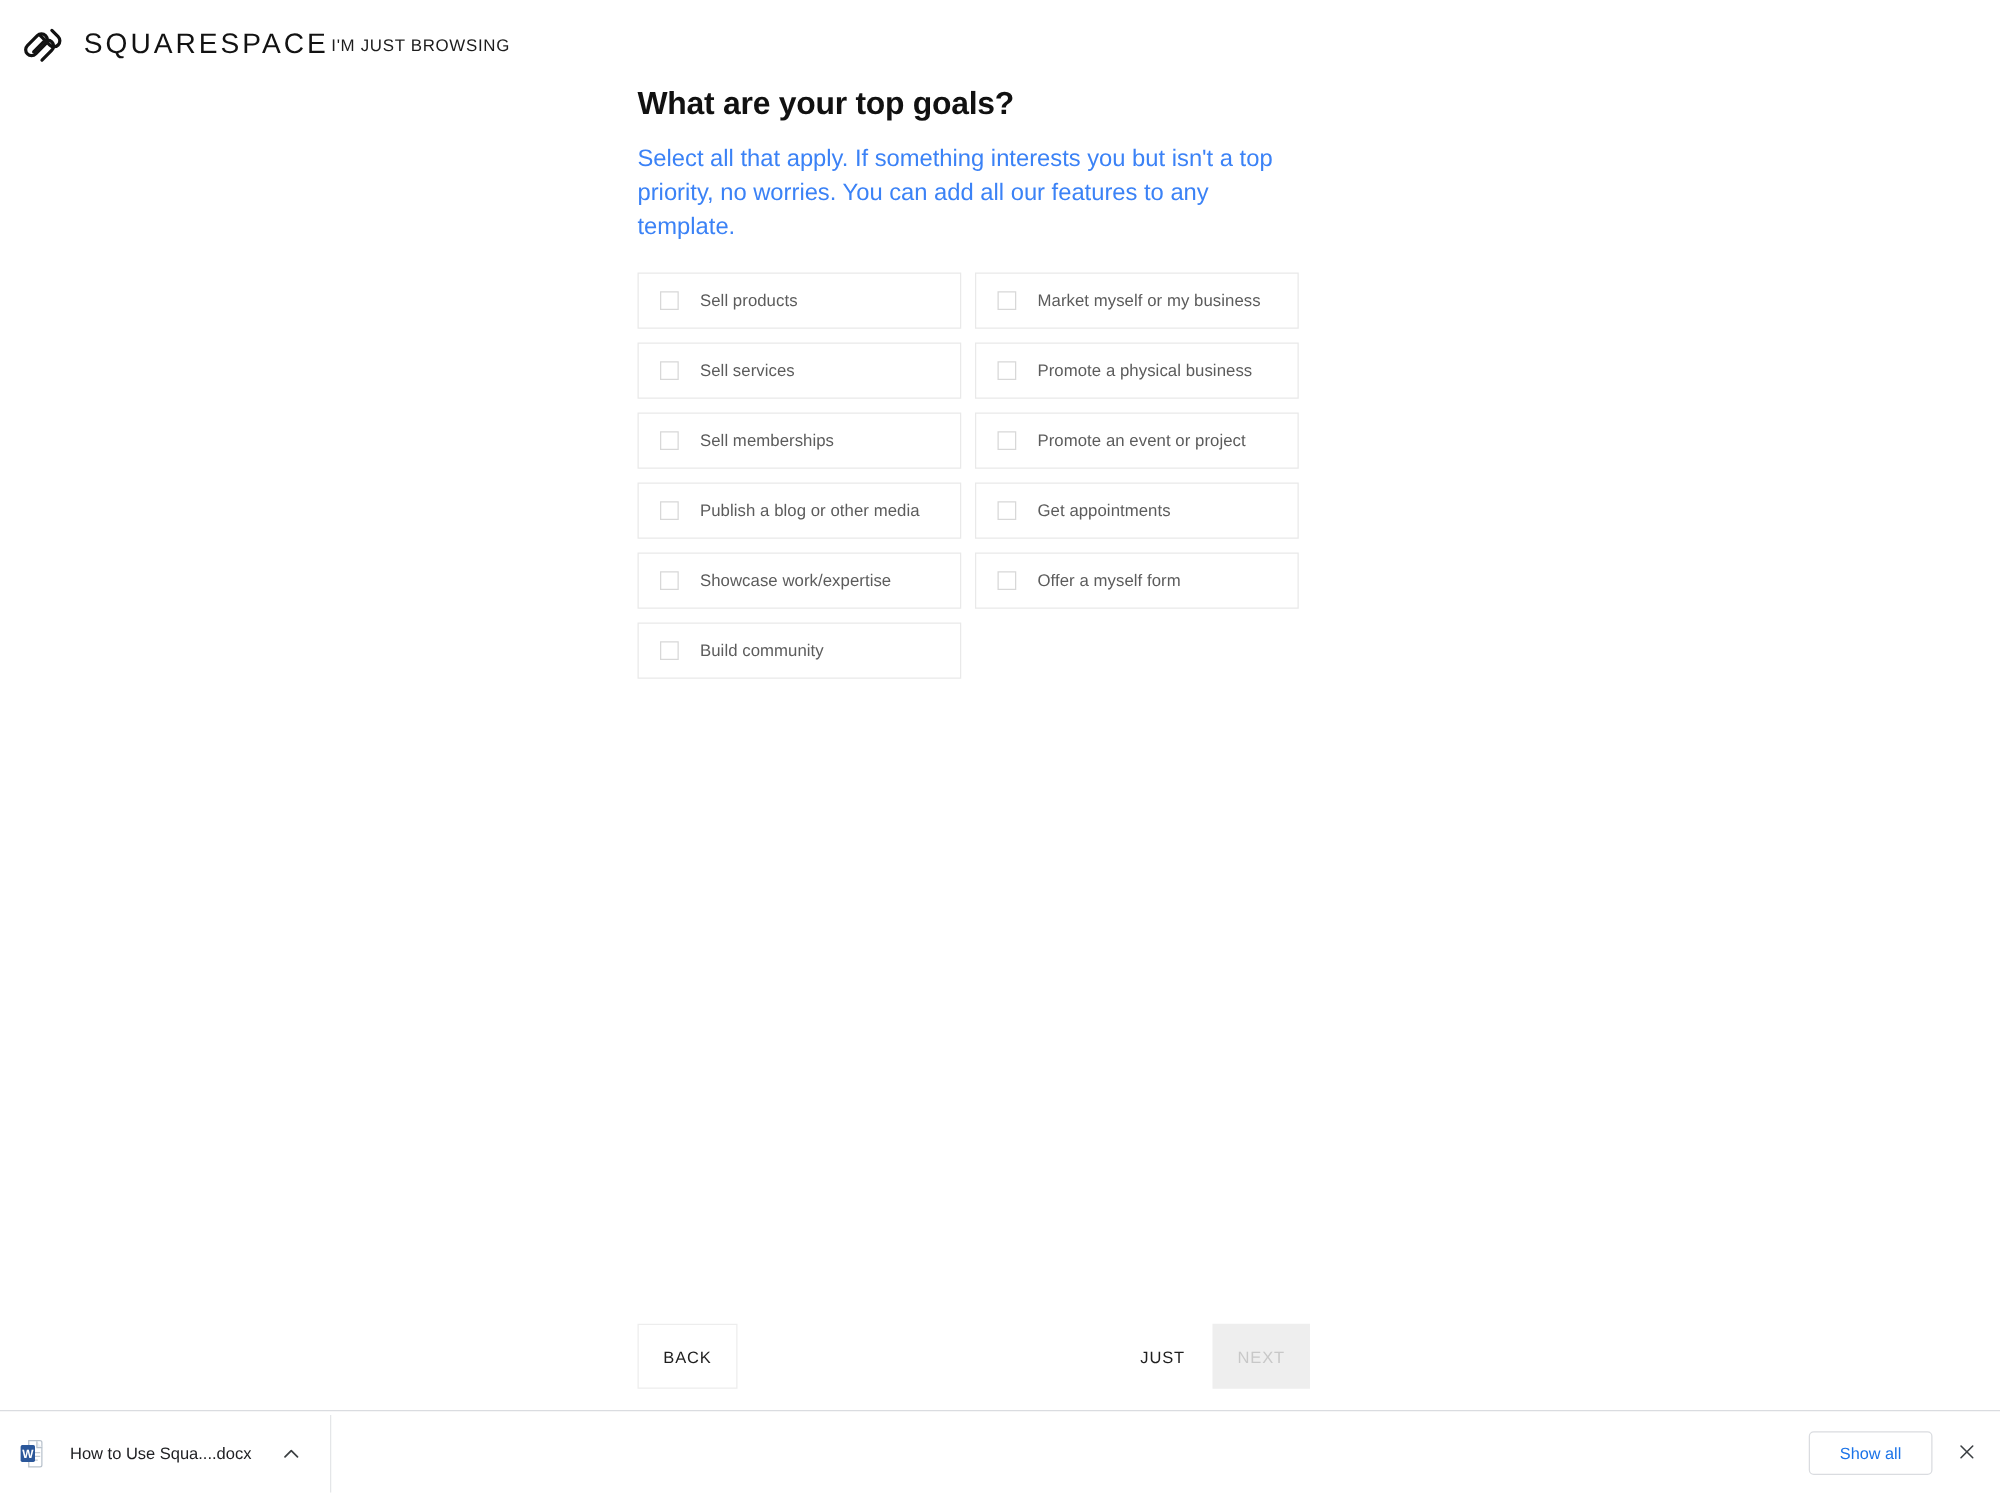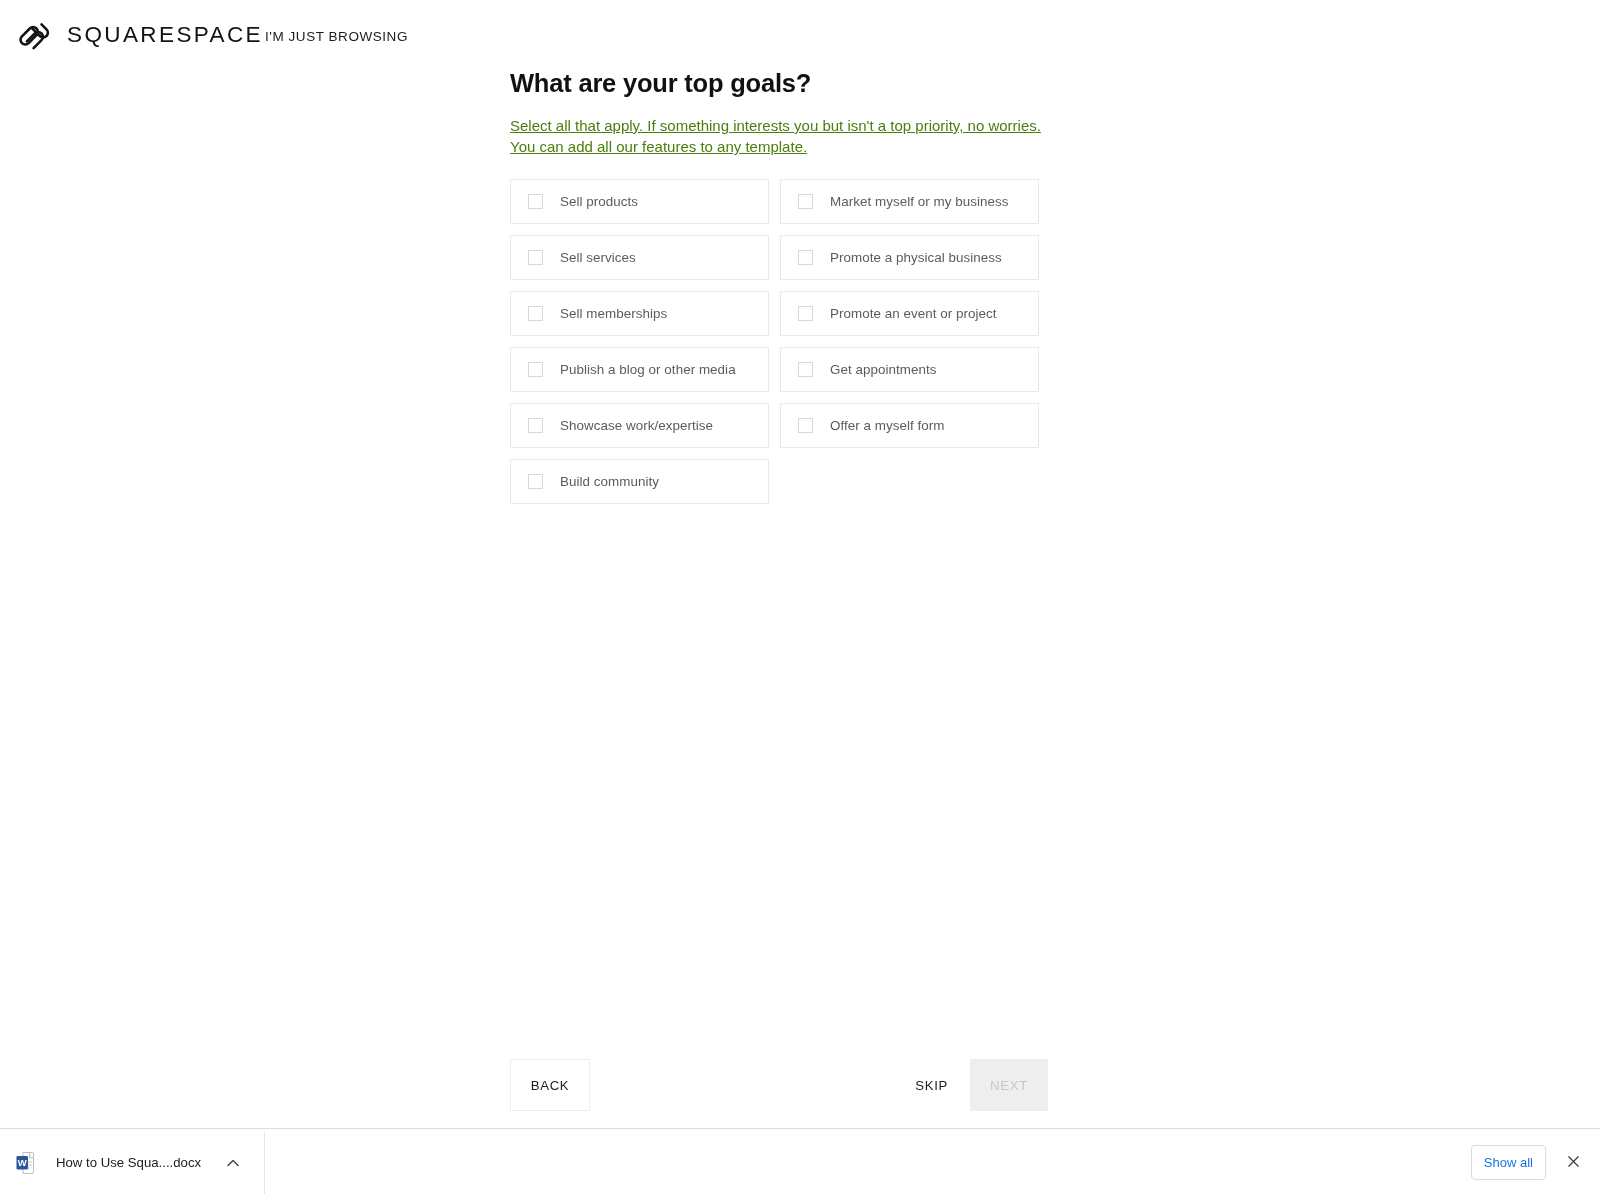--- a/index.html
+++ b/index.html
@@ -83,11 +83,10 @@
 
   .page-subtitle {
     margin-top: 15px;
-    font-size: 15px;
+    font-size: 19px;
     line-height: 1.42;
-    color: #4d7c0f;
+    color: #3b82f6;
     width: 532px;
-    text-decoration: underline;
   }
 
   .goal-grid {

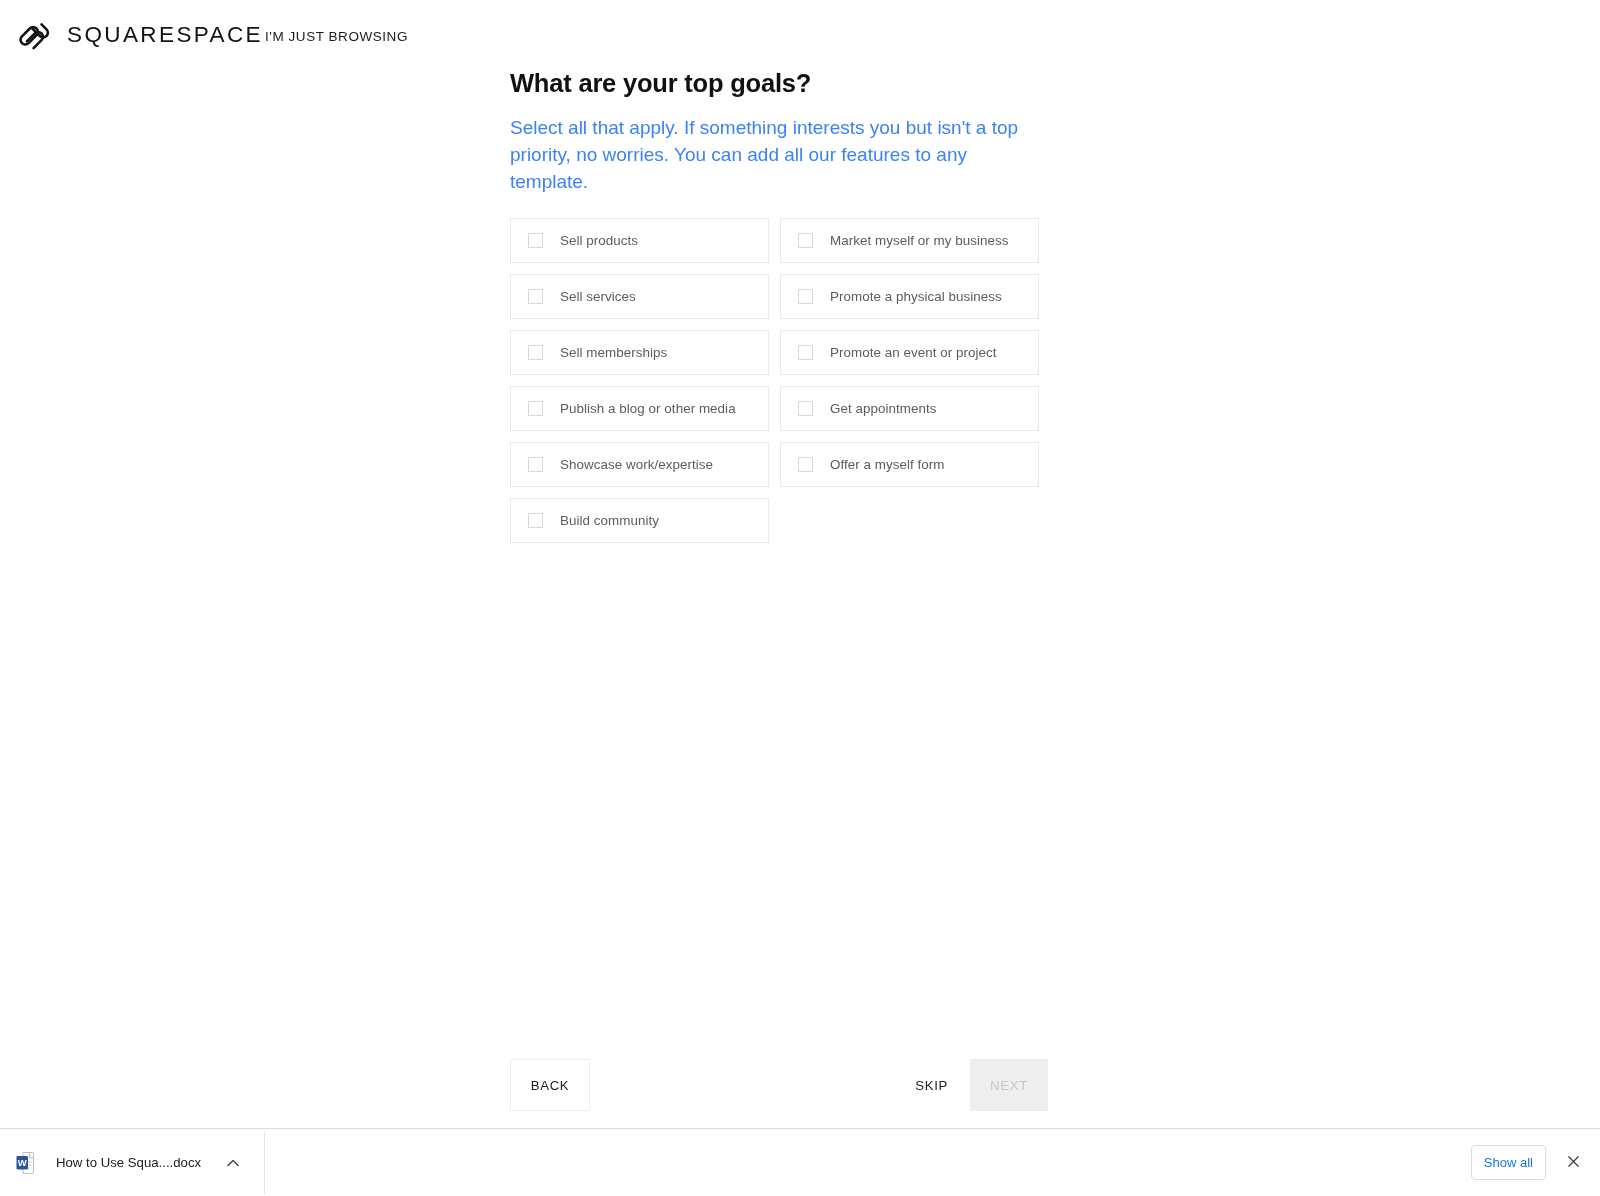--- a/index.html
+++ b/index.html
@@ -339,7 +339,7 @@
   <button class="btn-back">BACK</button>
 
   <div class="actions-right">
-    <button class="btn-skip">SKIP</button>
+    <button class="btn-skip">JUST</button>
     <button class="btn-next" disabled="">NEXT</button>
   </div>
 </div>

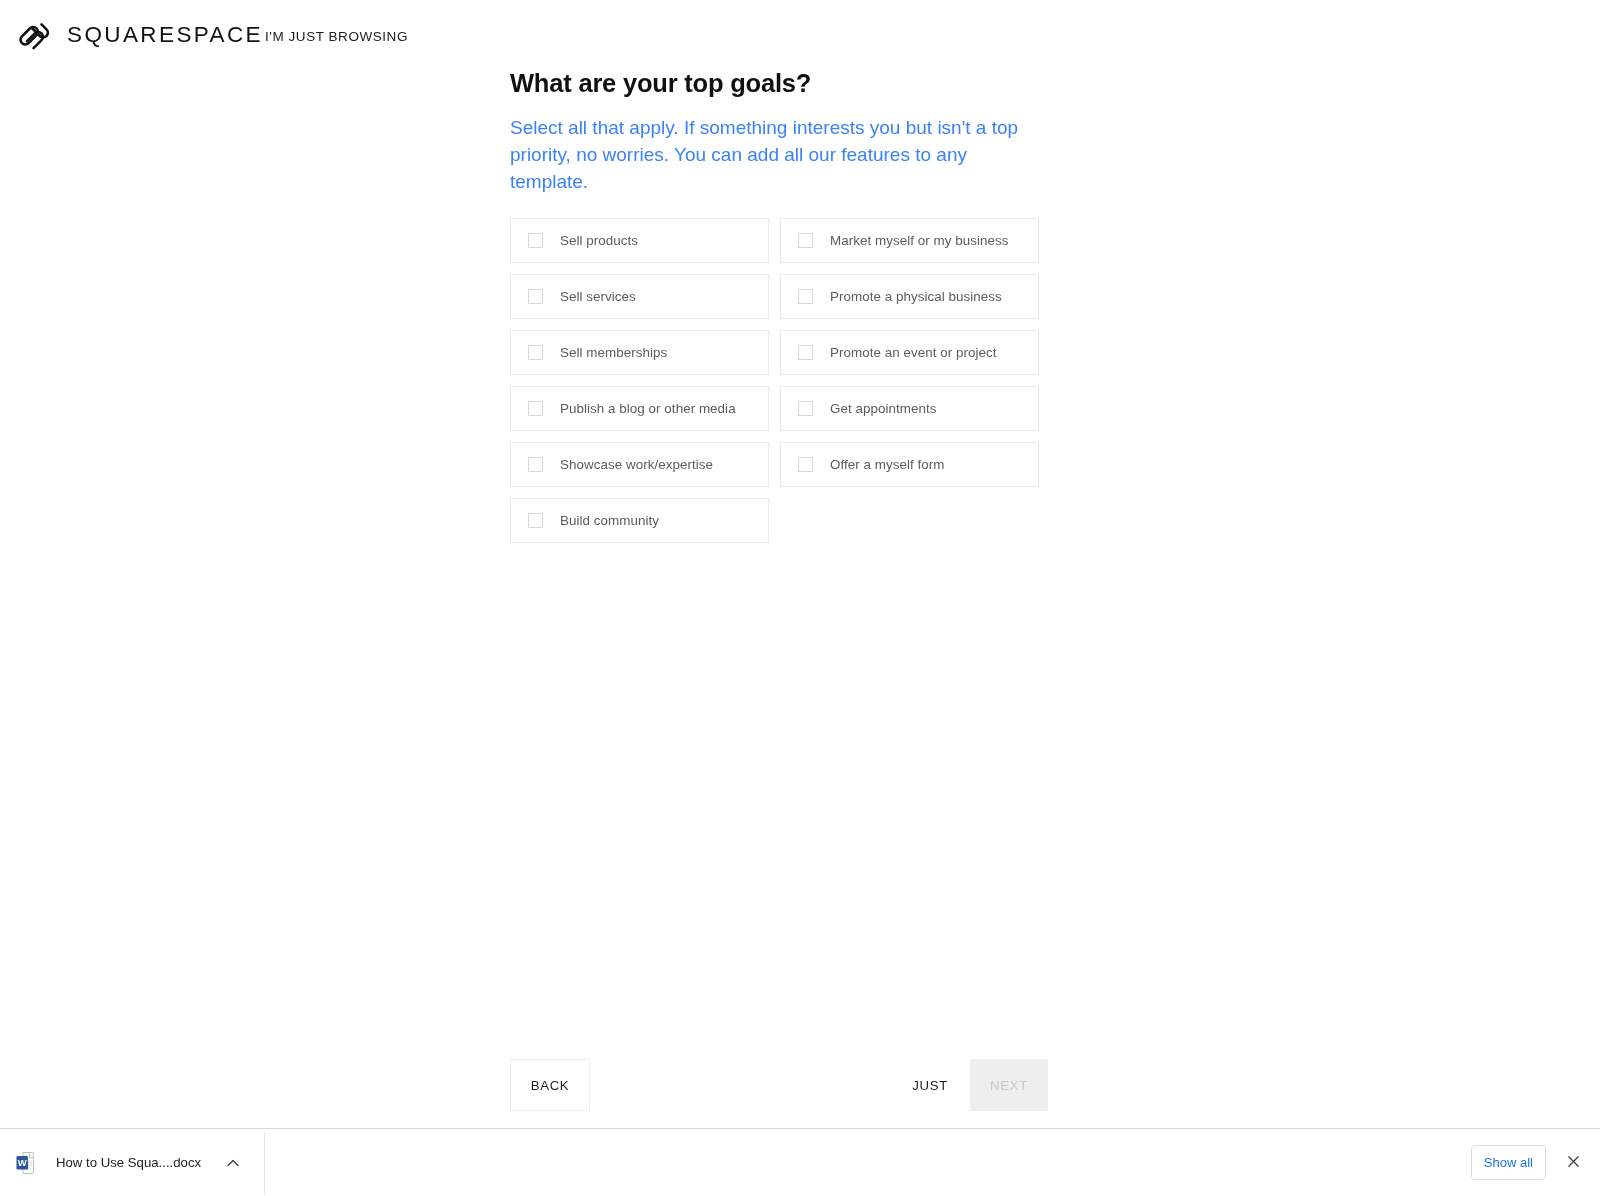--- a/index.html
+++ b/index.html
@@ -242,7 +242,7 @@
     color: #1a73e8;
     font-family: inherit;
     font-size: 13px;
-    padding: 9px 12px;
+    padding: 9px 24px;
     cursor: pointer;
     white-space: nowrap;
   }

